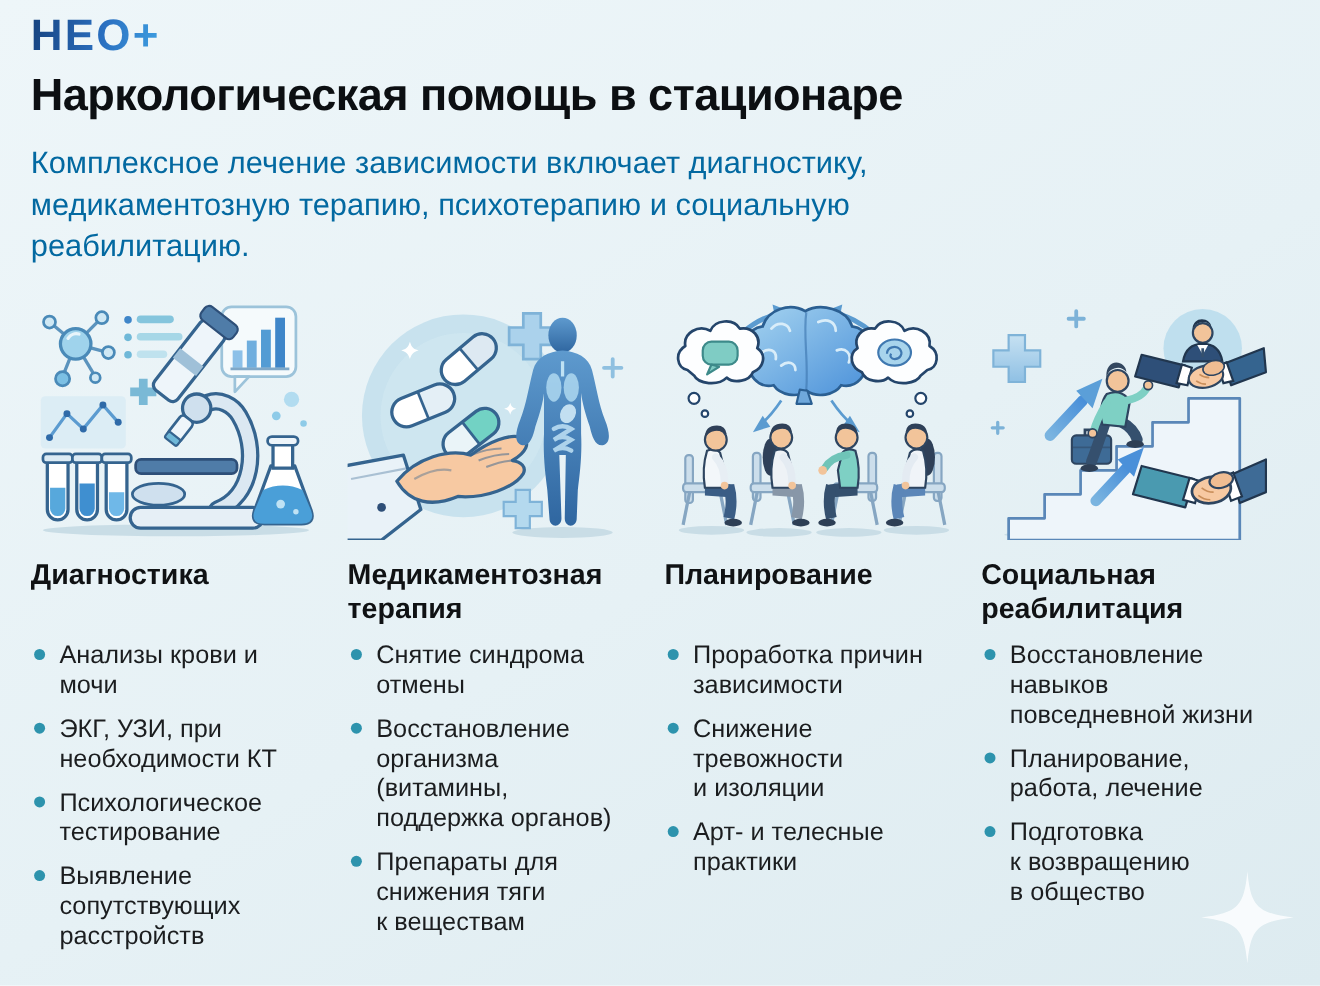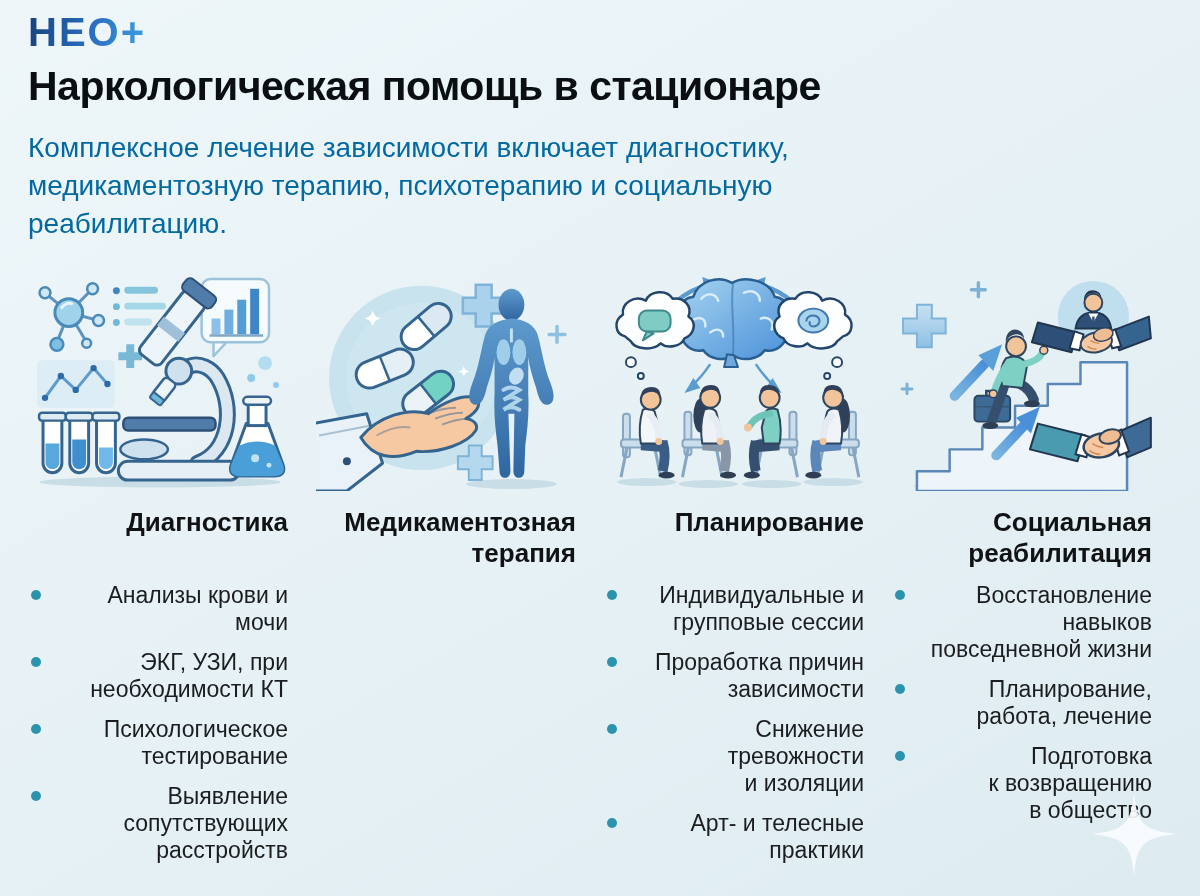--- a/index.html
+++ b/index.html
@@ -26,7 +26,7 @@
     margin:0 0 24px; font-size:28px; line-height:1.36; color:#0369a1; max-width:860px;
   }
 
-  .columns { display:grid; grid-template-columns:repeat(4,1fr); column-gap:28px;text-align:right; }
+  .columns { display:grid; grid-template-columns:repeat(4,1fr); column-gap:28px; }
   .col { min-width:0; }
   .illu { height:224px; }
   .illu svg { width:100%; height:100%; display:block; }

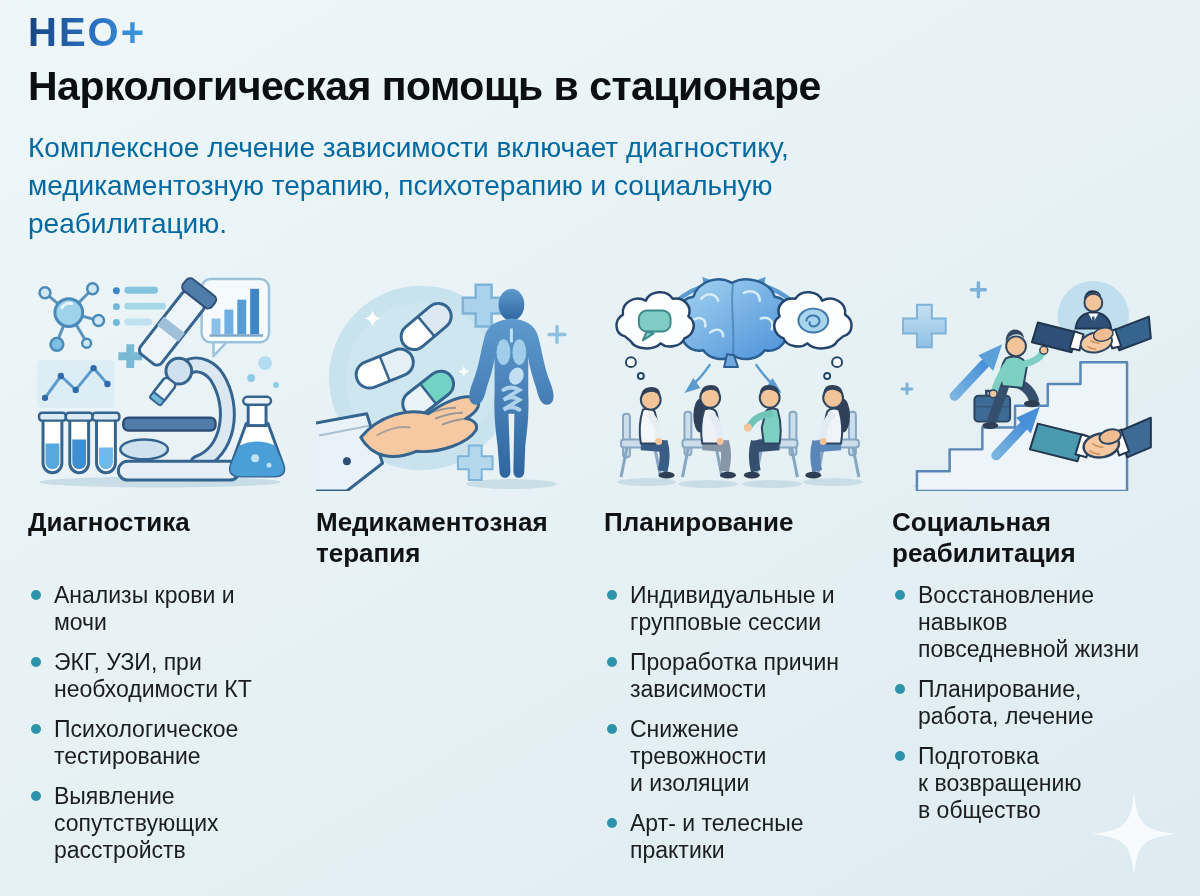--- a/index.html
+++ b/index.html
@@ -214,6 +214,11 @@
         </svg>
       </div>
       <h2>Медикаментозная терапия</h2>
+      <ul>
+        <li>Снятие синдрома отмены</li>
+        <li>Восстановление организма (витамины, поддержка органов)</li>
+        <li>Препараты для снижения тяги к&nbsp;веществам</li>
+      </ul>
     </div>
 
     <div class="col">

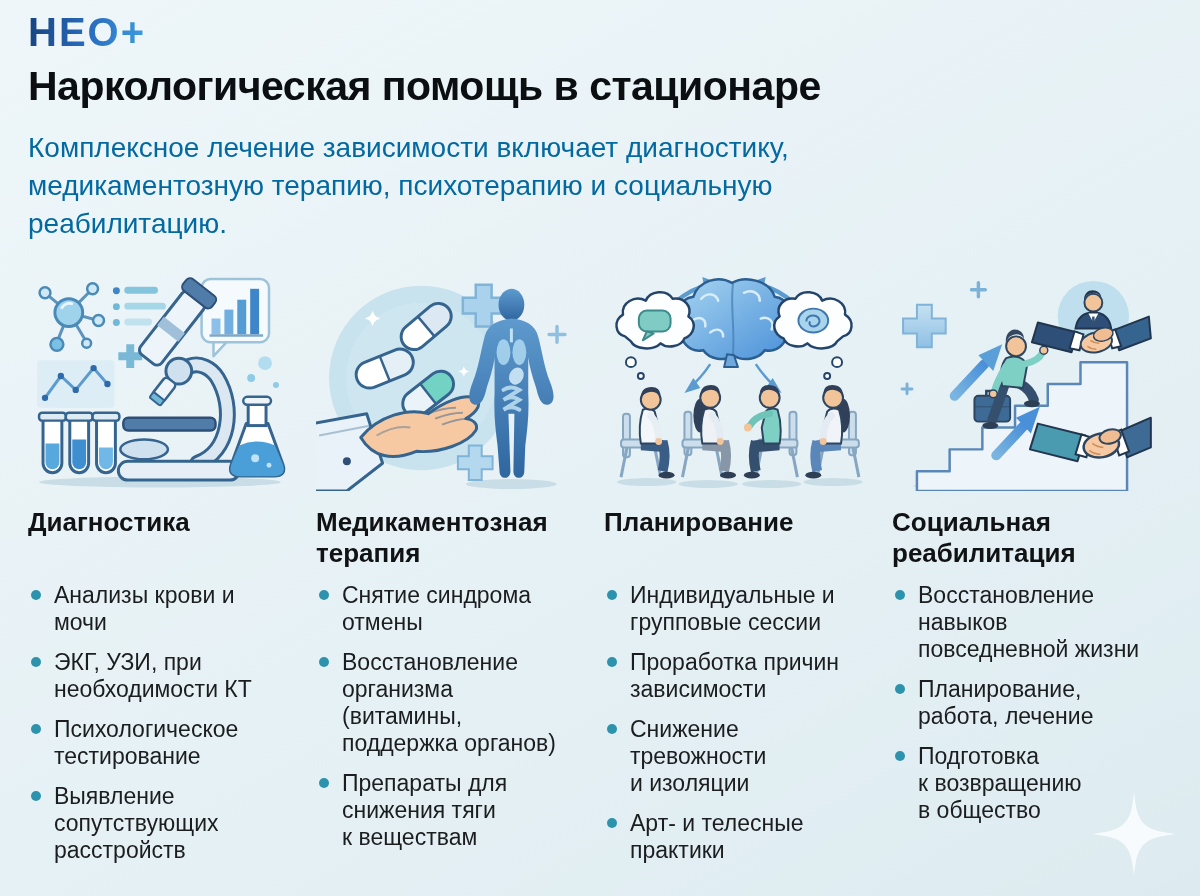--- a/index.html
+++ b/index.html
@@ -328,7 +328,6 @@
       </div>
       <h2>Планирование</h2>
       <ul>
-        <li>Индивидуальные и групповые сессии</li>
         <li>Проработка причин зависимости</li>
         <li>Снижение тревожности и&nbsp;изоляции</li>
         <li>Арт- и телесные практики</li>

